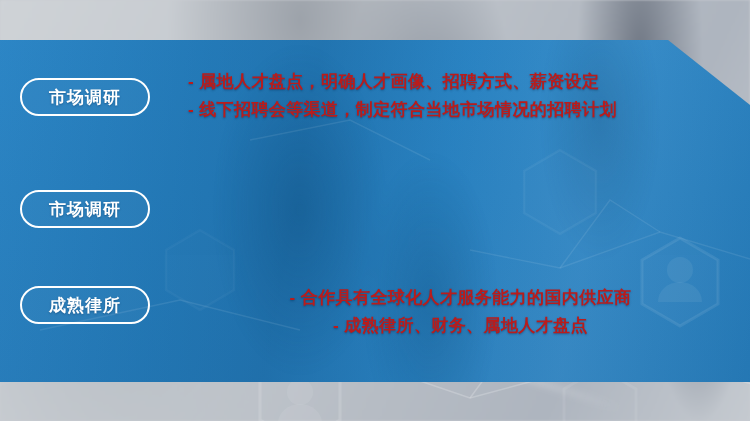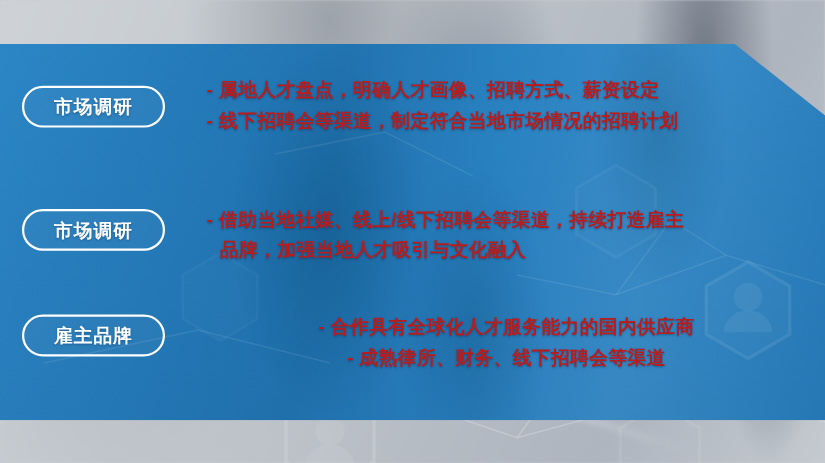--- a/index.html
+++ b/index.html
@@ -188,10 +188,6 @@
     </div>
 
     <div class="pill pill-2">市场调研</div>
-    <div class="para para-2">
-      <div class="line">- 借助当地社媒、线上/线下招聘会等渠道，持续打造雇主</div>
-      <div class="line indent">品牌，加强当地人才吸引与文化融入</div>
-    </div>
 
     <div class="pill pill-3">雇主品牌</div>
     <div class="para para-3">

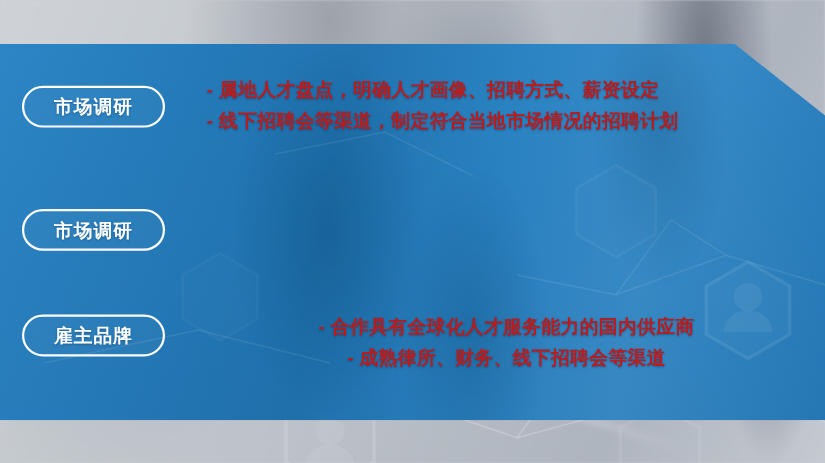--- a/index.html
+++ b/index.html
@@ -189,7 +189,7 @@
 
     <div class="pill pill-2">市场调研</div>
 
-    <div class="pill pill-3">雇主品牌</div>
+    <div class="pill pill-3">成熟律所</div>
     <div class="para para-3">
       <div class="line">- 合作具有全球化人才服务能力的国内供应商</div>
       <div class="line">- 成熟律所、财务、线下招聘会等渠道</div>

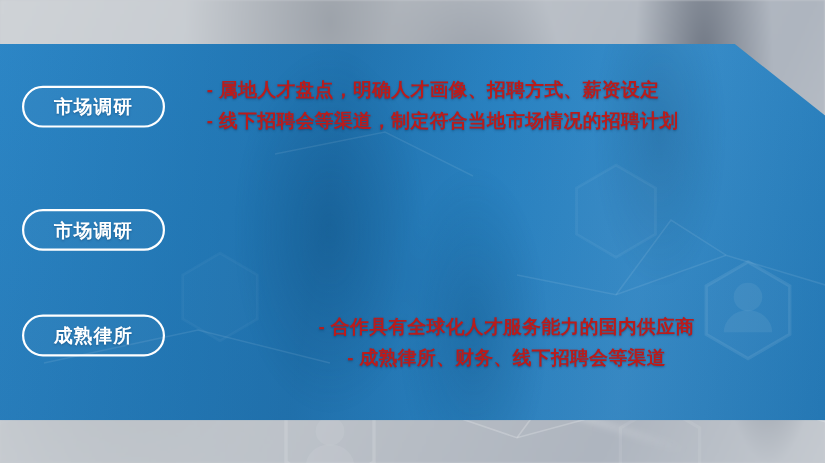--- a/index.html
+++ b/index.html
@@ -192,7 +192,7 @@
     <div class="pill pill-3">成熟律所</div>
     <div class="para para-3">
       <div class="line">- 合作具有全球化人才服务能力的国内供应商</div>
-      <div class="line">- 成熟律所、财务、线下招聘会等渠道</div>
+      <div class="line">- 成熟律所、财务、属地人才盘点</div>
     </div>
 
   </div>

